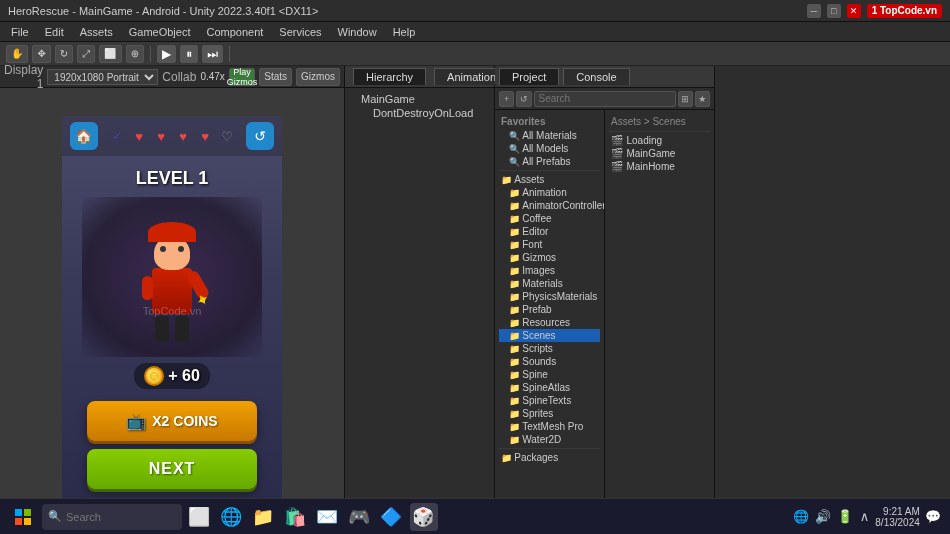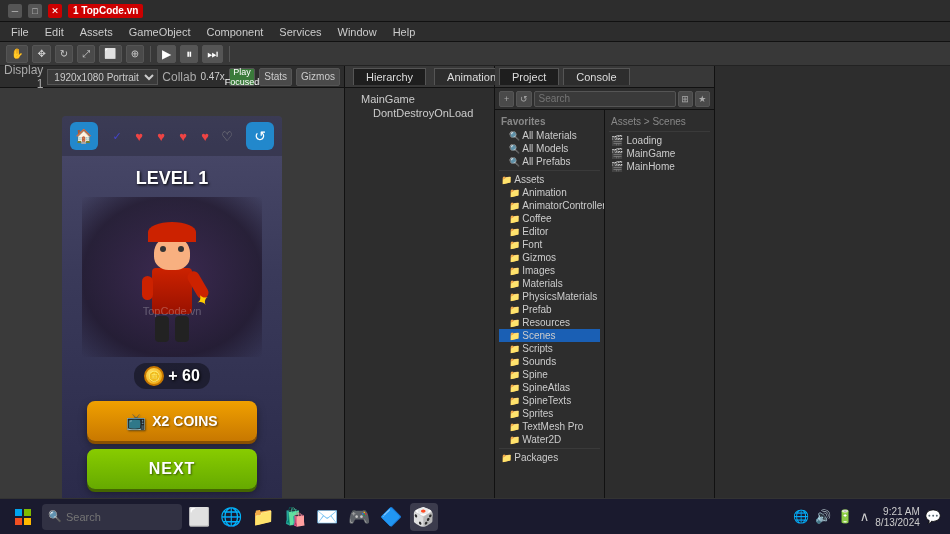--- a/index.html
+++ b/index.html
@@ -528,6 +528,7 @@
 <body>
 
 <div id="title-bar">
+  <span class="title-text">HeroRescue - MainGame - Android - Unity 2022.3.40f1 &lt;DX11&gt;</span>
   <div class="window-controls">
     <span class="win-btn">─</span>
     <span class="win-btn">□</span>

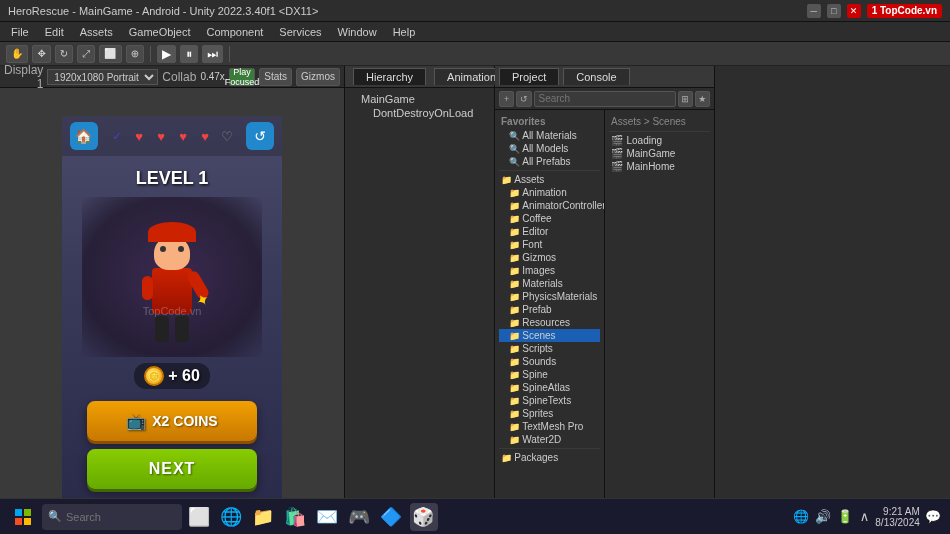--- a/index.html
+++ b/index.html
@@ -572,7 +572,7 @@
       </select>
       <span class="go-label">Collab</span>
       <span style="color:#ccc;font-size:10px;">0.47x</span>
-      <button class="toolbar-btn play-btn-green" style="font-size:9px;padding:0 4px;">Play Focused</button>
+      <button class="toolbar-btn play-btn-green" style="font-size:9px;padding:0 4px;">Play Gizmos</button>
       <span style="margin-left:auto;display:flex;gap:4px;">
         <button class="toolbar-btn">Stats</button>
         <button class="toolbar-btn">Gizmos</button>

